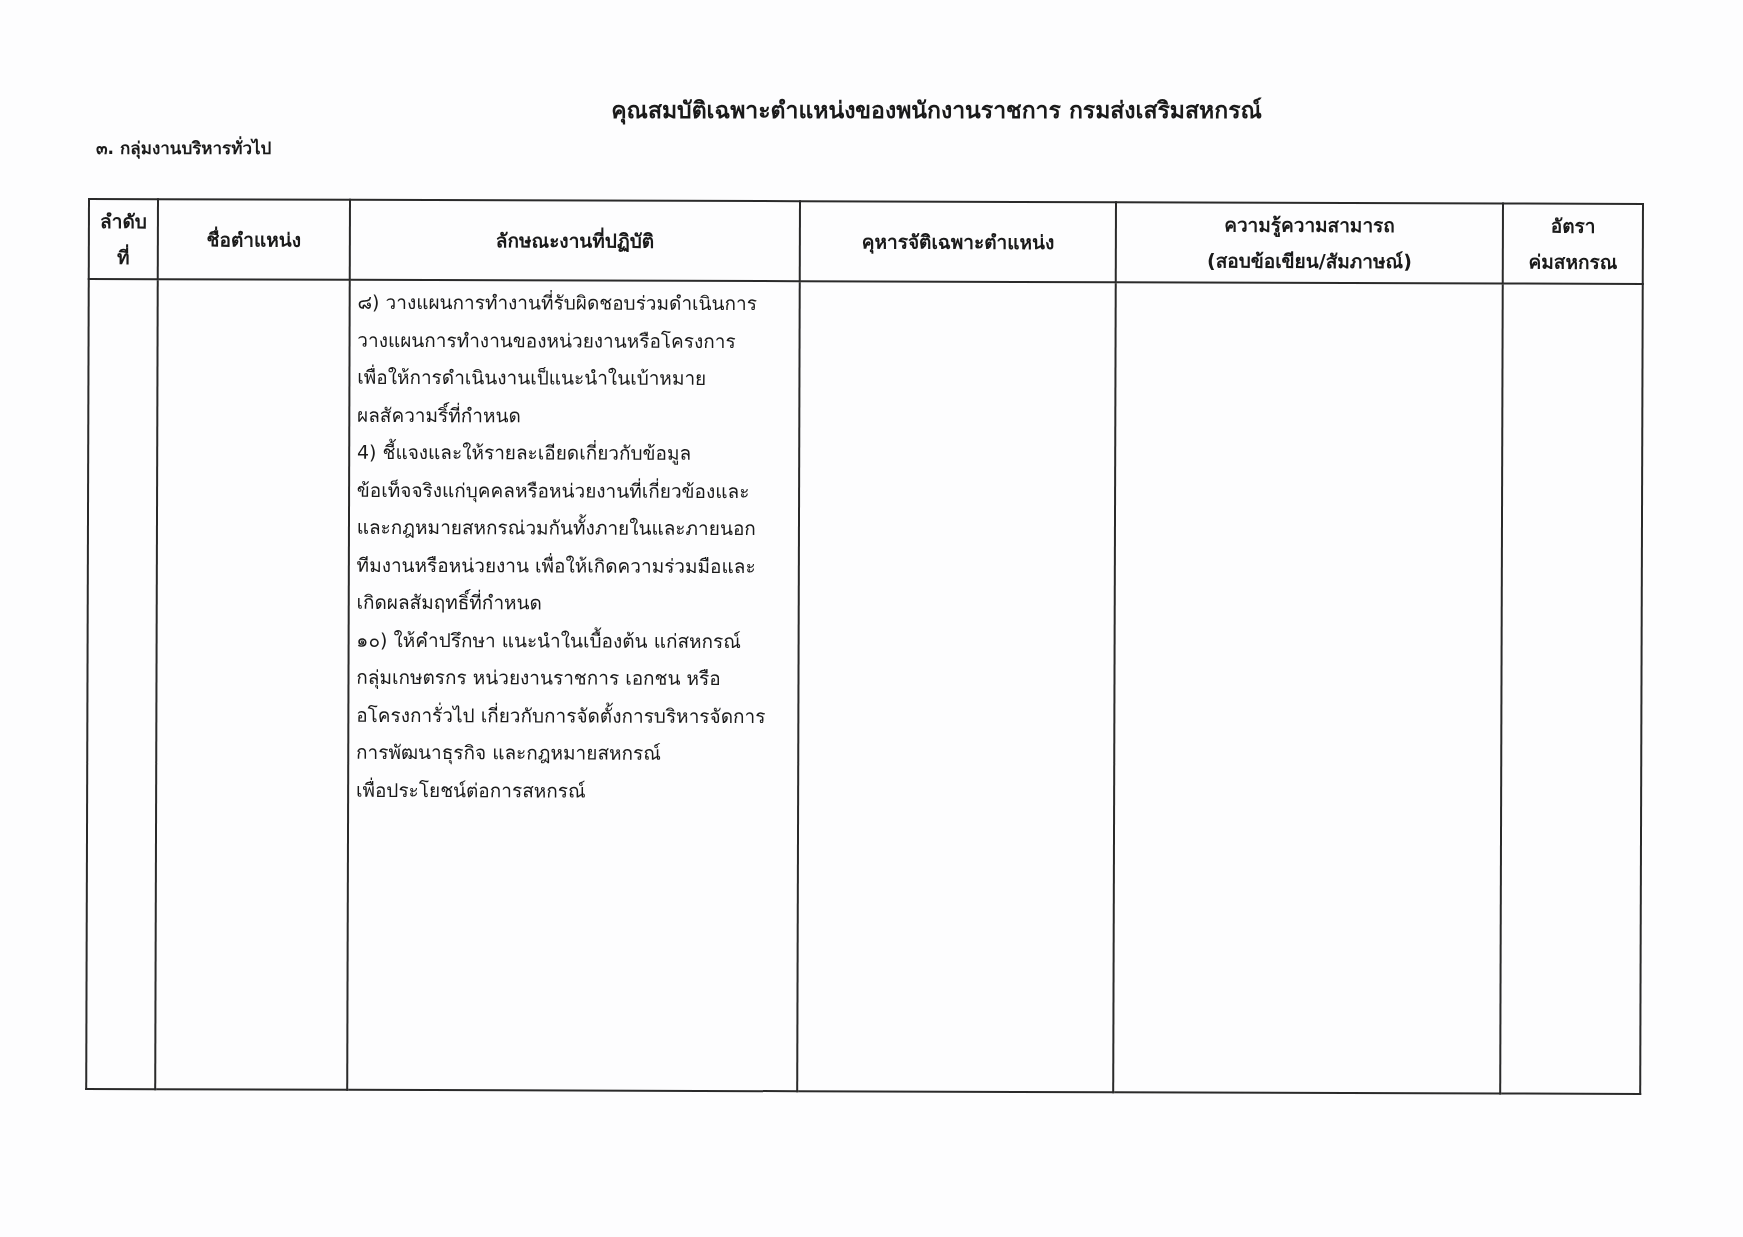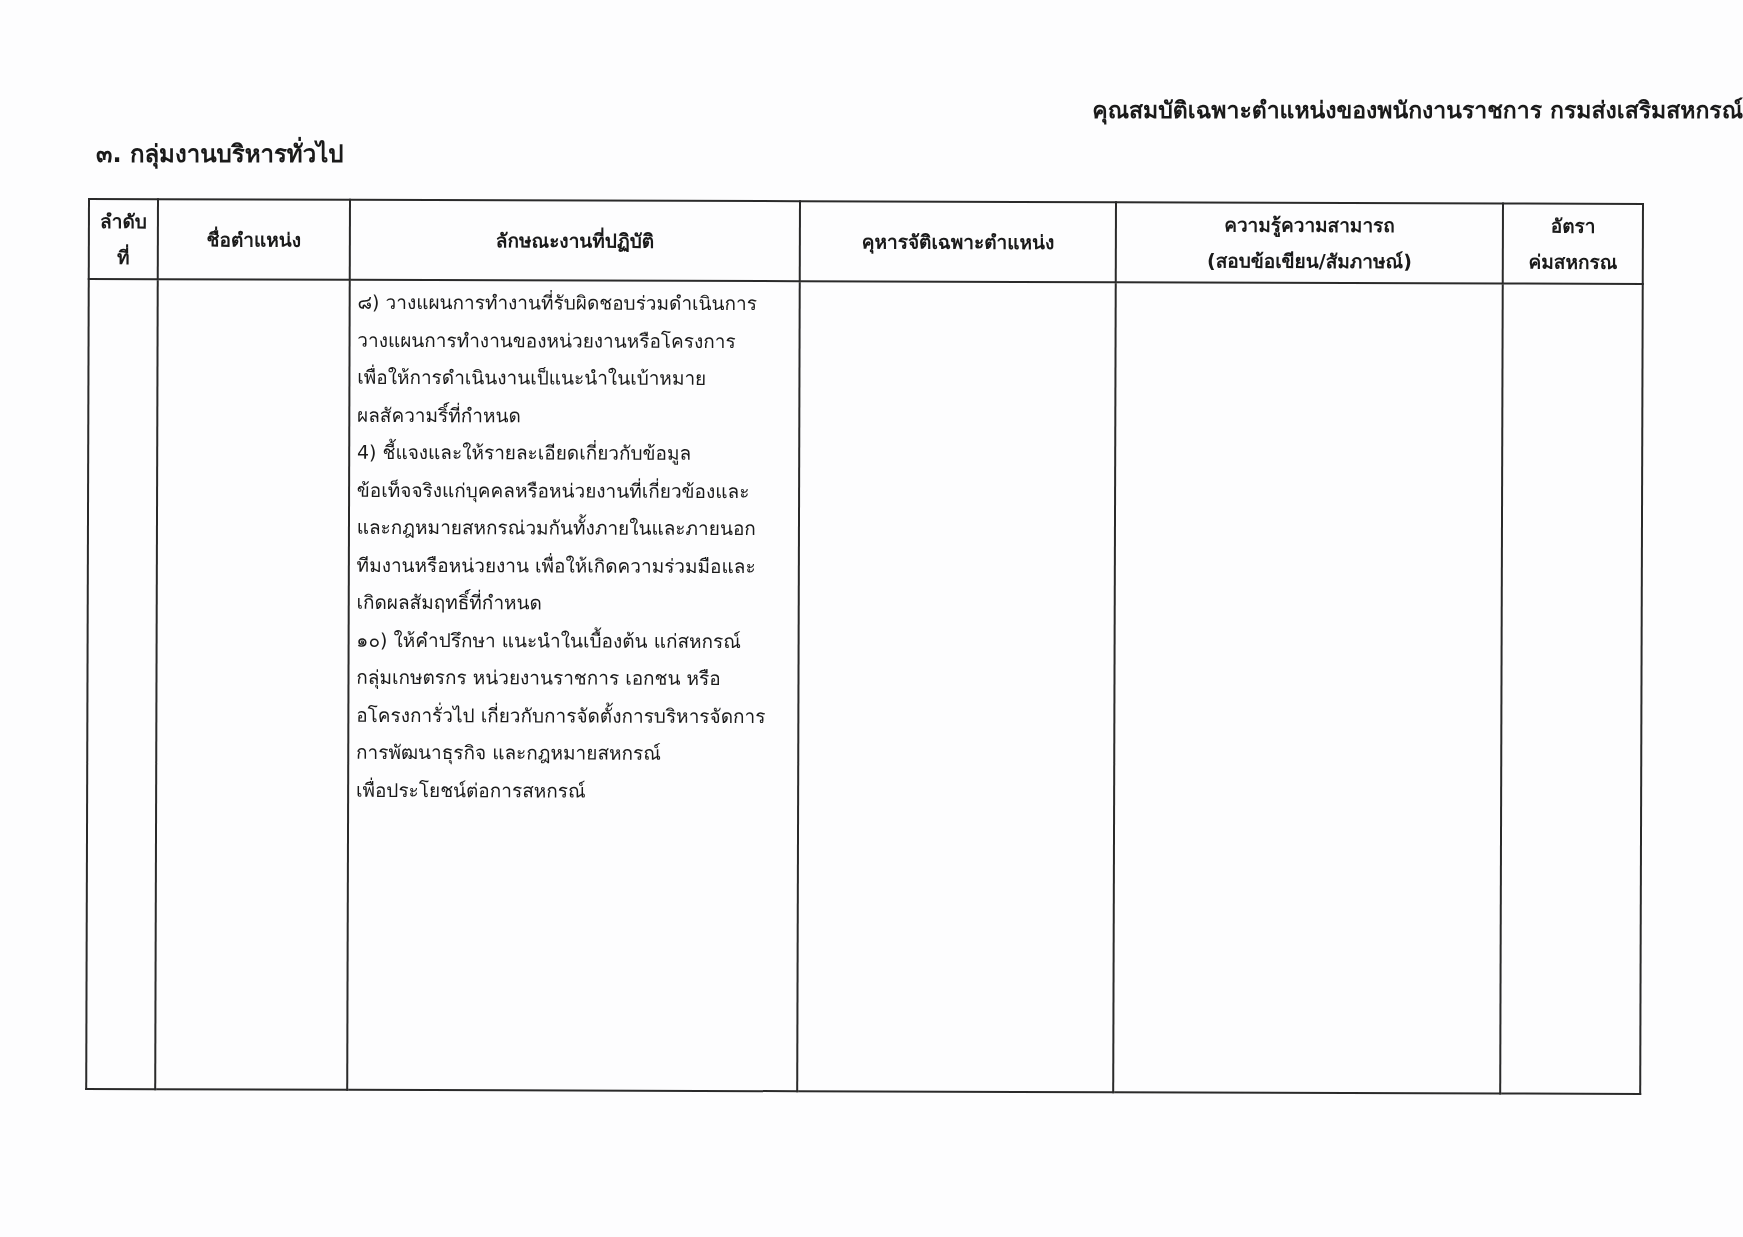--- a/index.html
+++ b/index.html
@@ -13,7 +13,7 @@
   }
   .page-title {
     position: absolute; left: 0; width: 1743px; top: 92px;
-    text-align: right; font-size: 23px; font-weight: bold;
+    text-align: center; font-size: 23px; font-weight: bold;
     padding-left: 130px; box-sizing: border-box;
   }
   .section-heading {

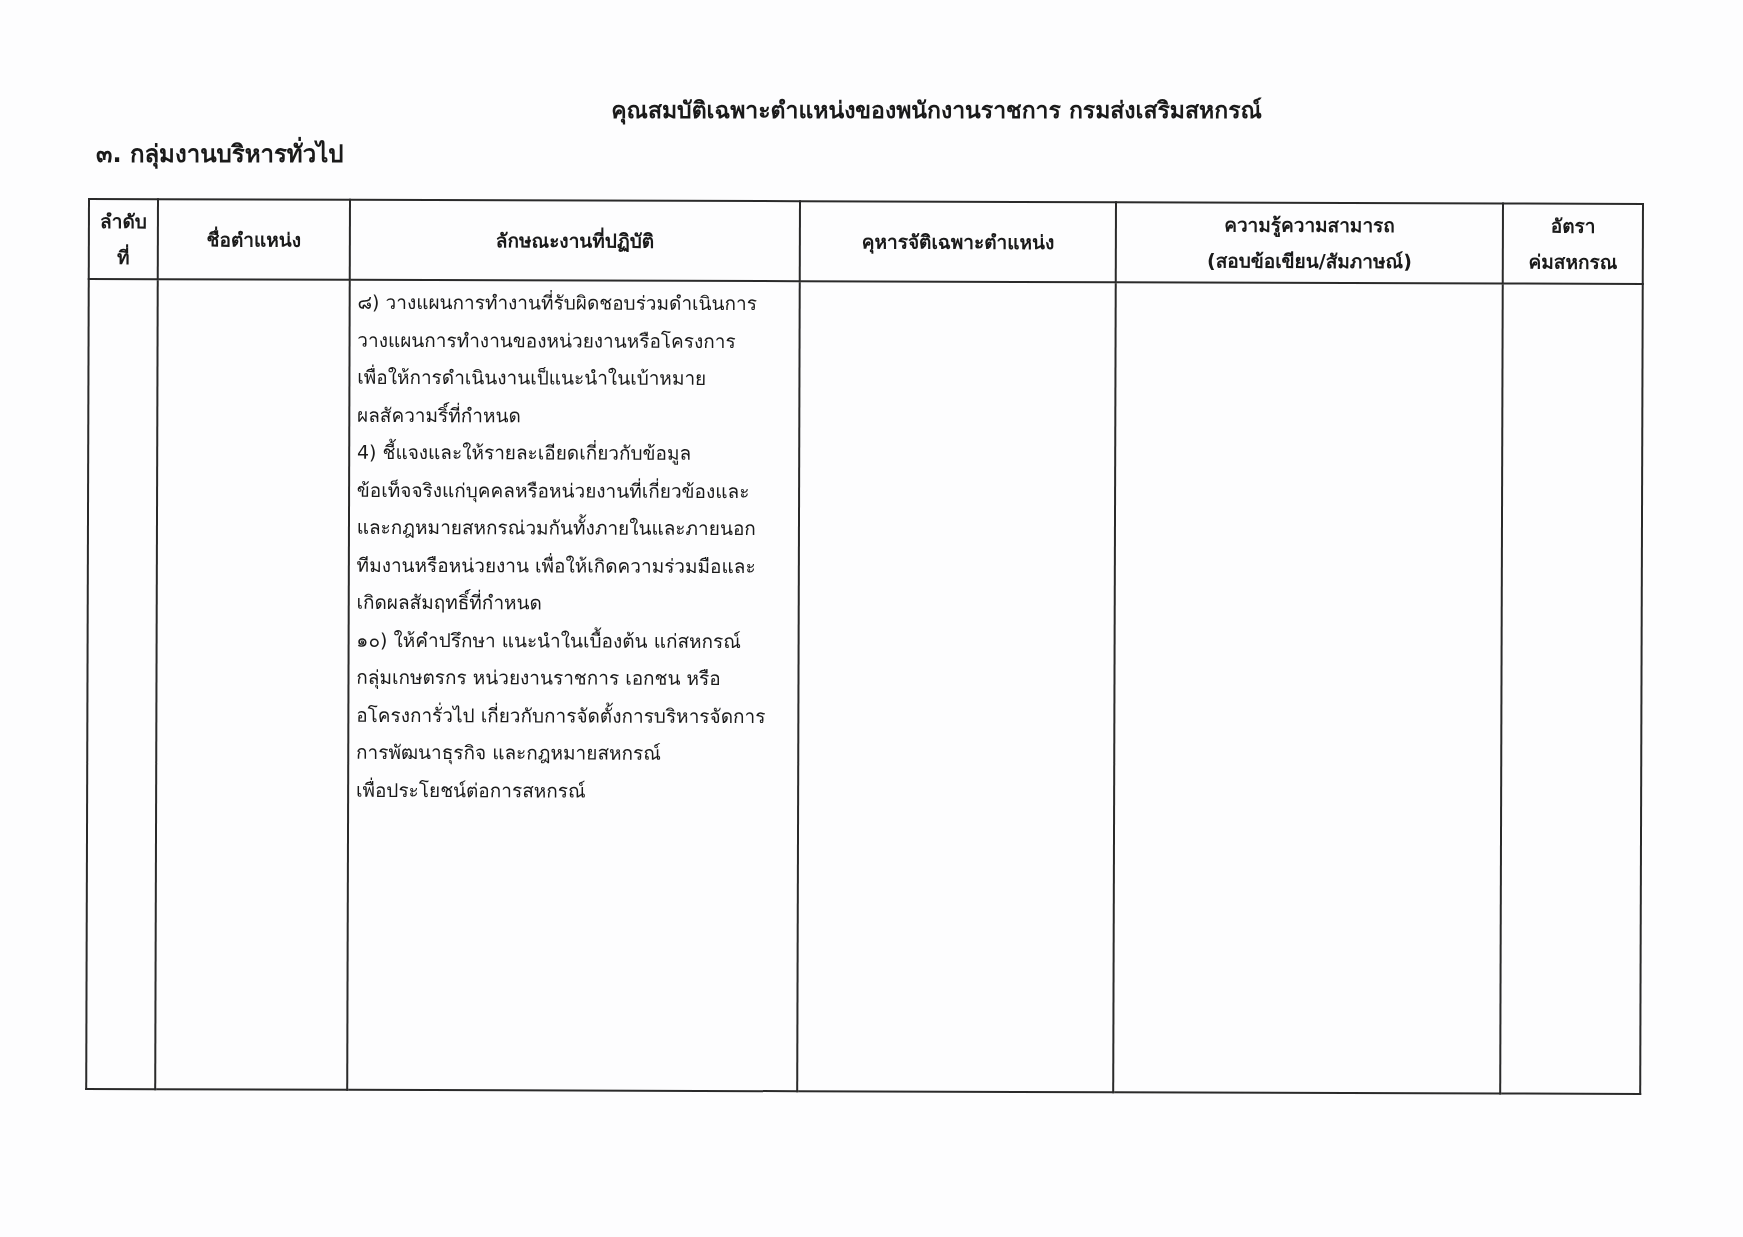--- a/index.html
+++ b/index.html
@@ -18,7 +18,7 @@
   }
   .section-heading {
     position: absolute; left: 96px; top: 134px;
-    font-size: 24px; font-weight: bold;
+    font-size: 17px; font-weight: bold;
   }
   table.qual-table {
     position: absolute; left: 88px; top: 198px;

